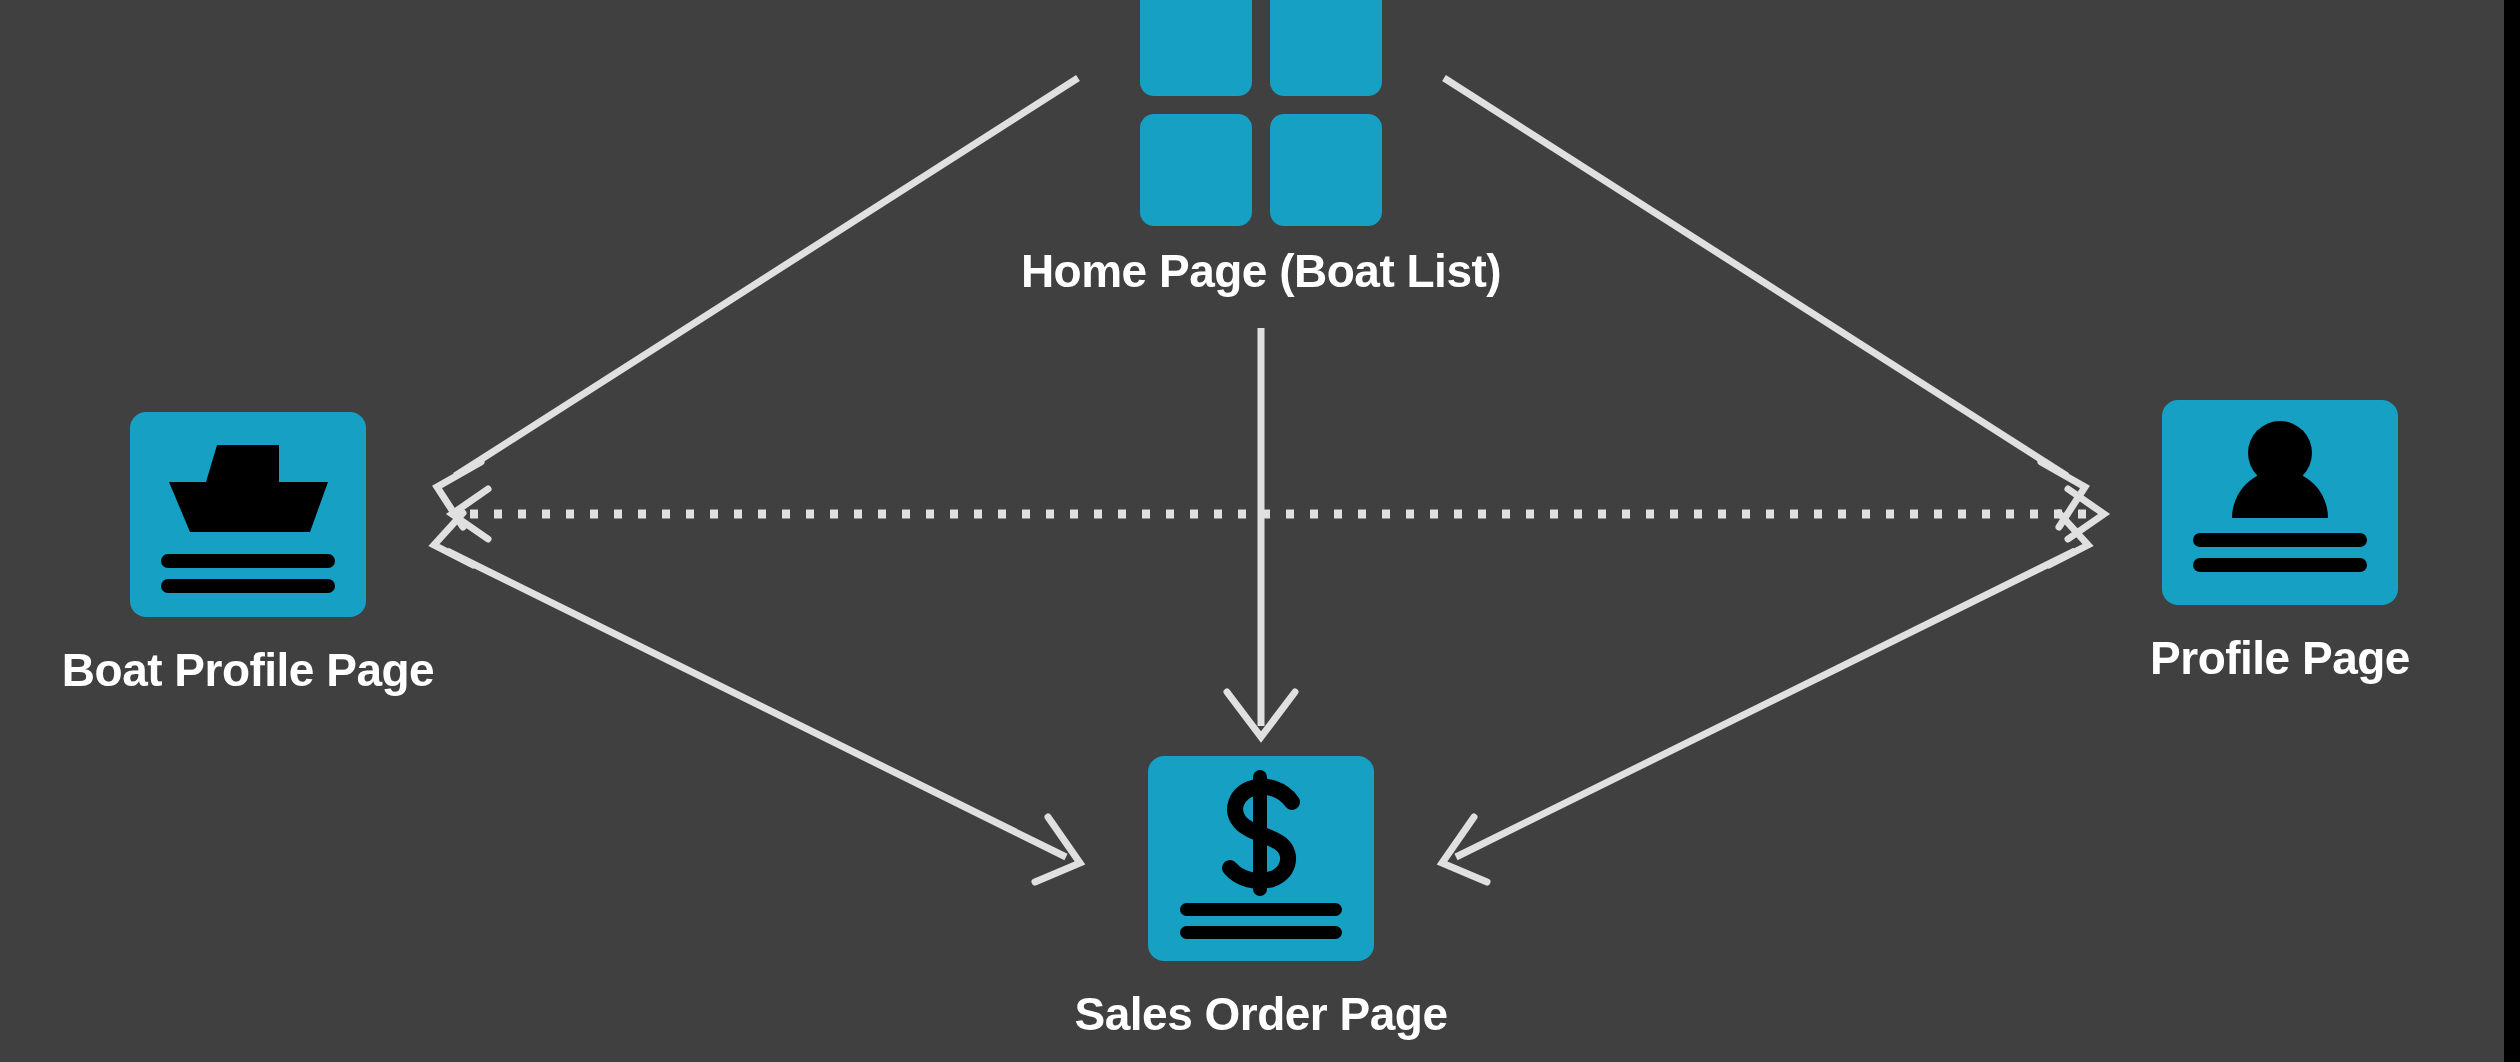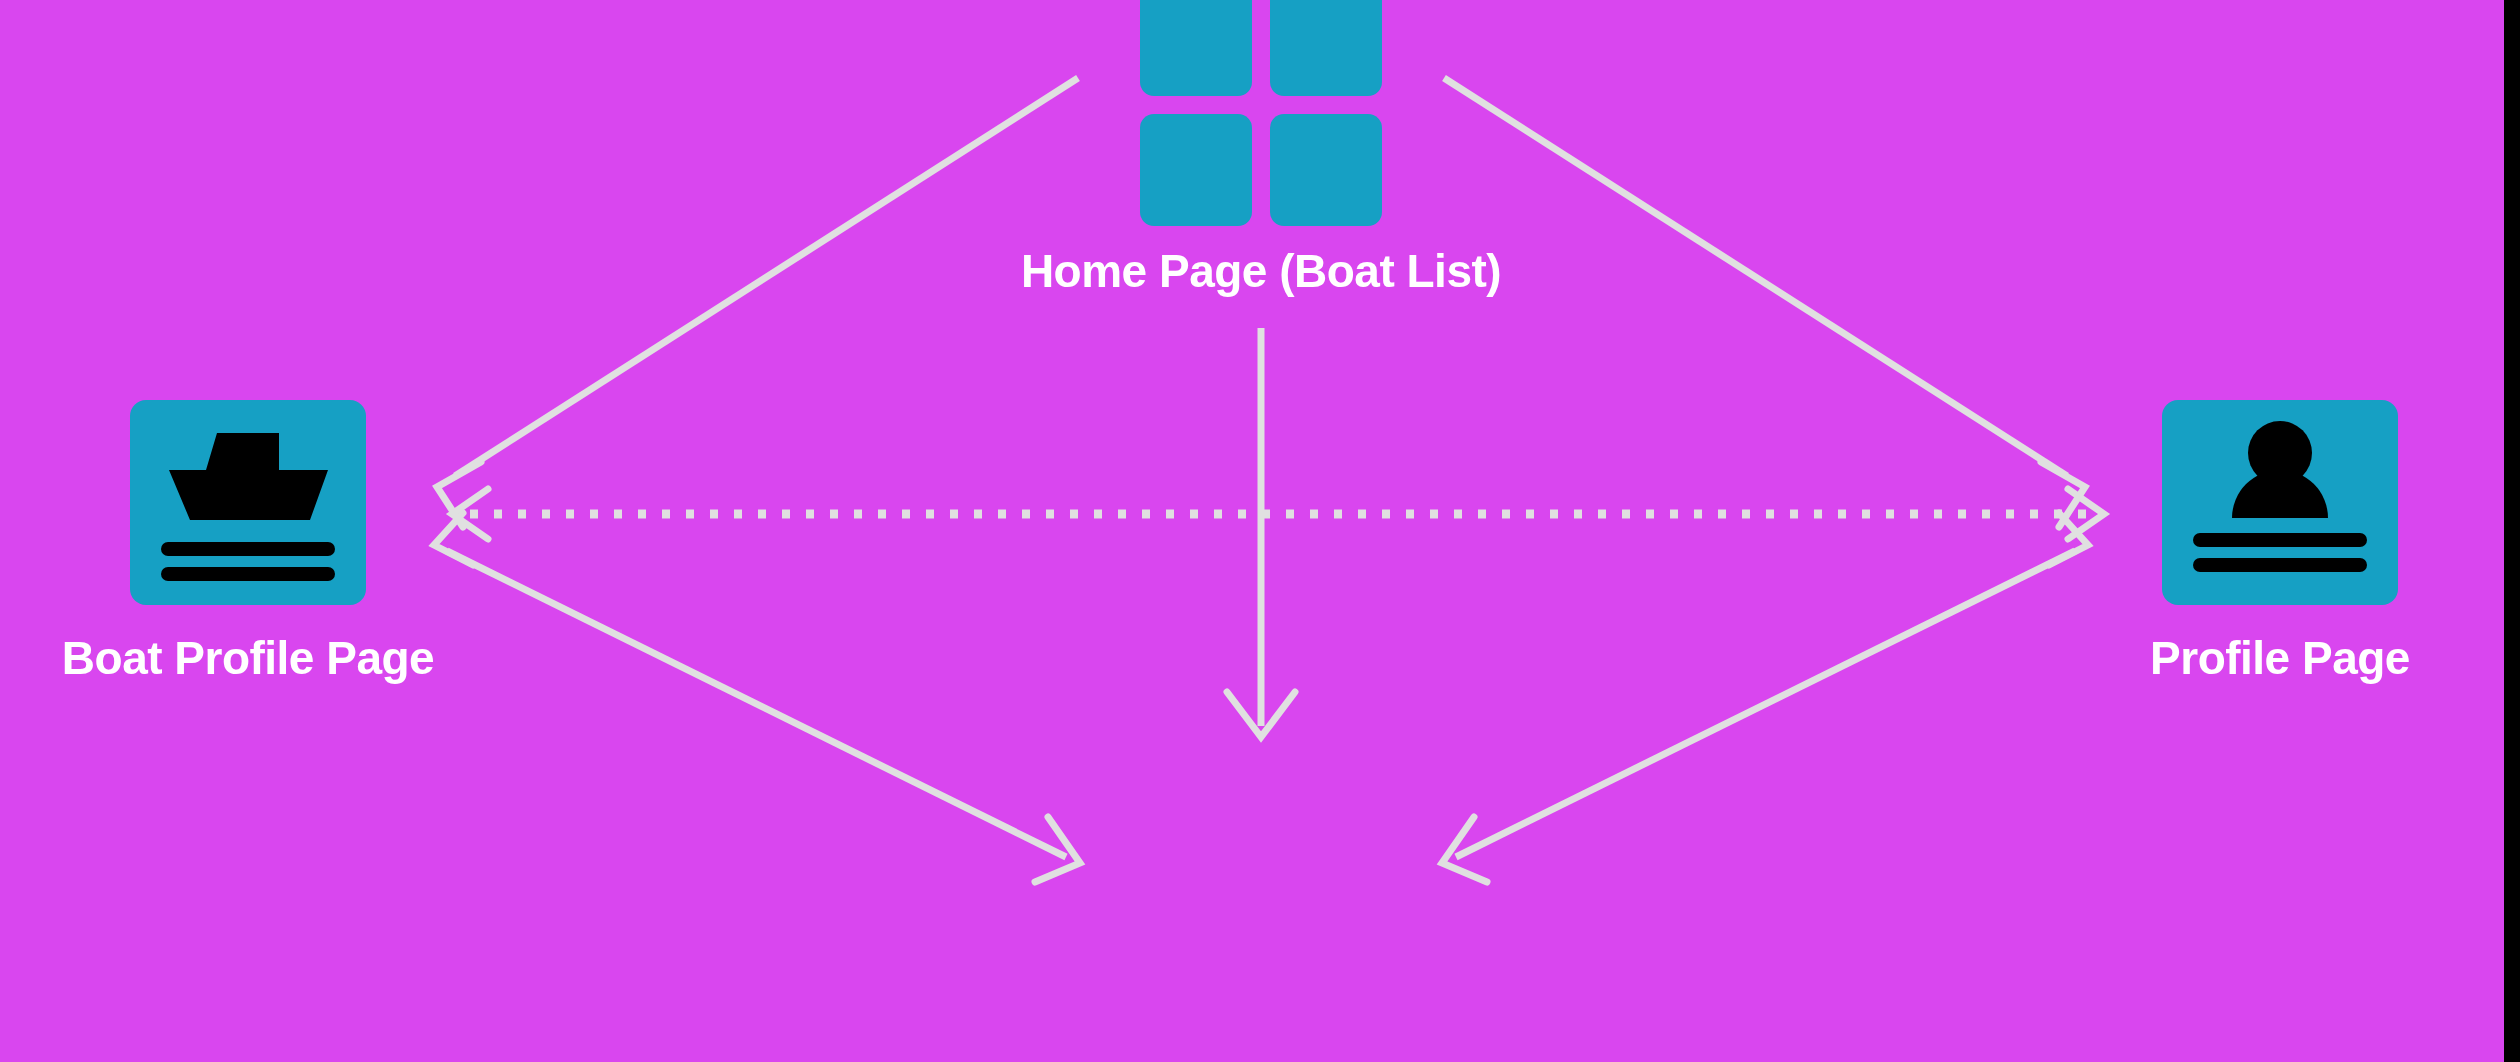--- a/index.html
+++ b/index.html
@@ -17,7 +17,7 @@
     position: relative;
     width: 2504px;
     height: 1062px;
-    background: #d946ef;
+    background: #404040;
   }
   #edge-layer {
     position: absolute;

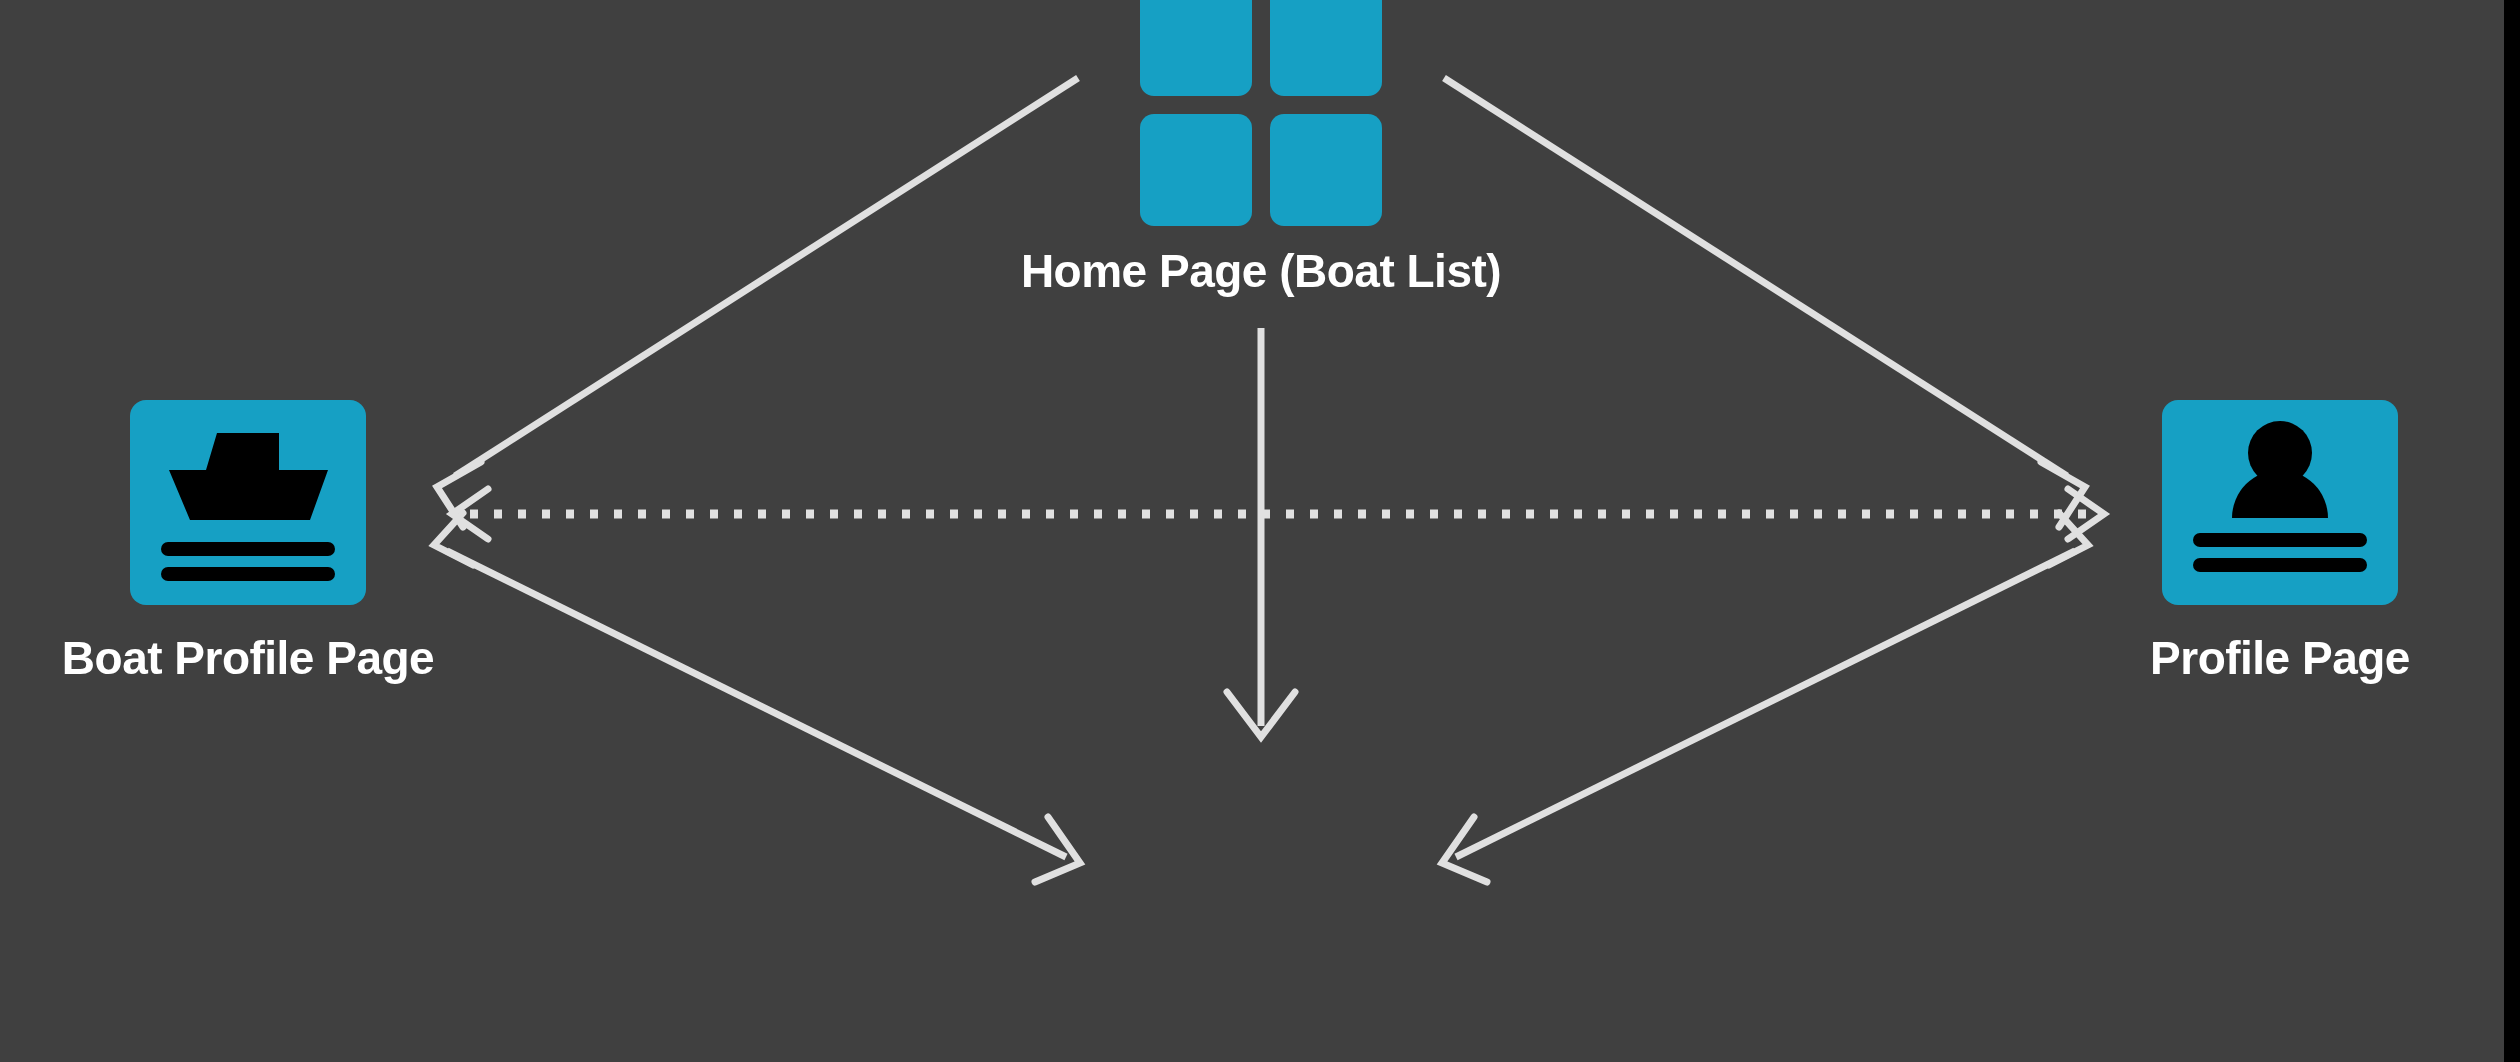--- a/index.html
+++ b/index.html
@@ -56,7 +56,7 @@
 
   #node-boat {
     left: 130px;
-    top: 400px;
+    top: 412px;
     width: 236px;
   }
   #node-boat .node-label { margin-top: 30px; }

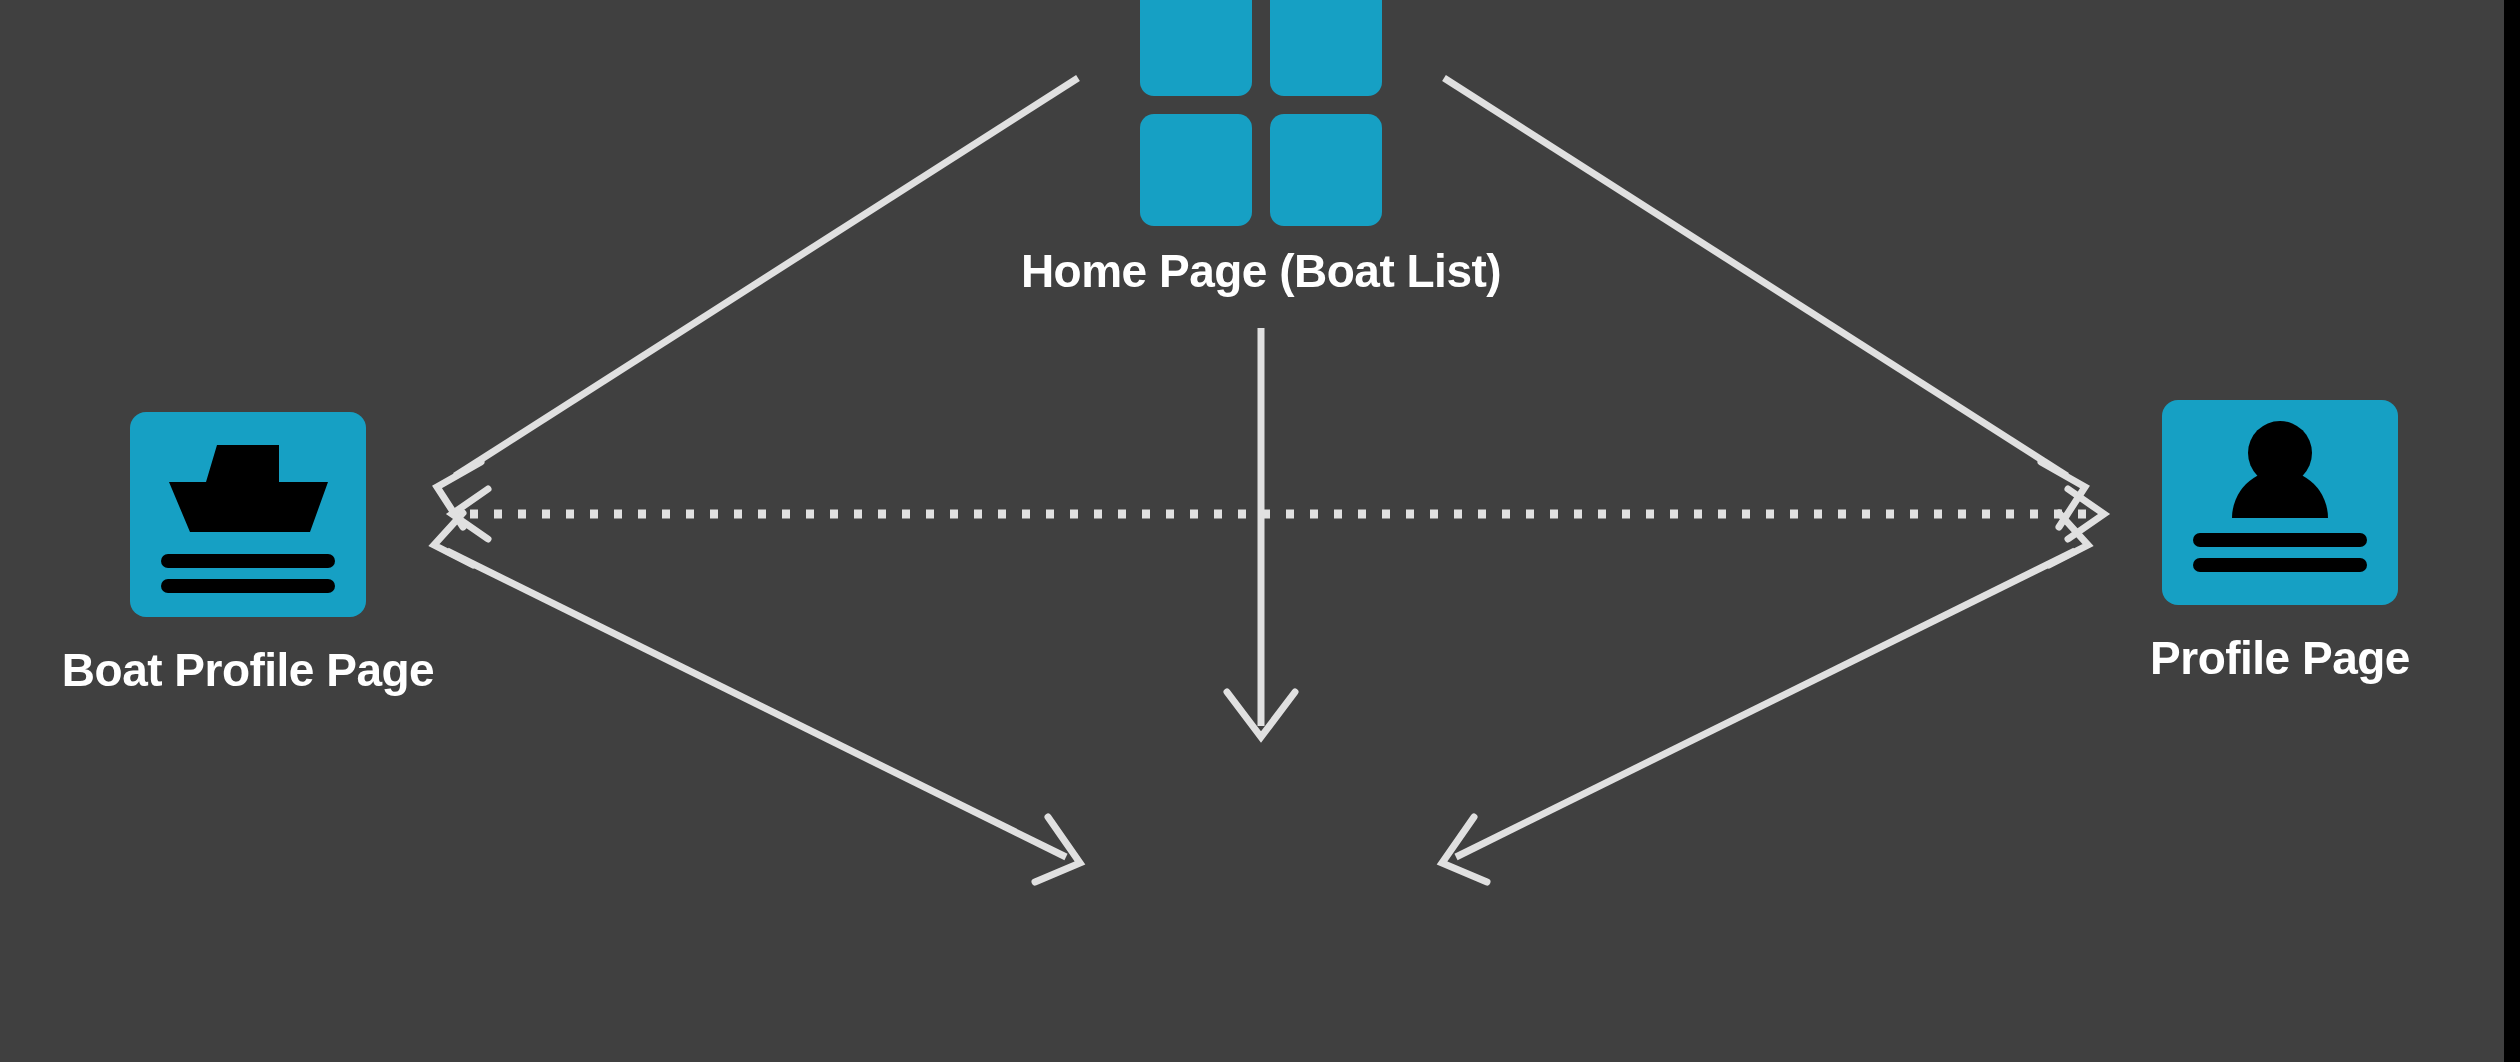--- a/index.html
+++ b/index.html
@@ -149,6 +149,19 @@
     <div class="node-label">Profile Page</div>
   </div>
 
+  <div class="node" id="node-sales">
+    <svg class="node-icon" width="226" height="205" viewBox="0 0 226 205" xmlns="http://www.w3.org/2000/svg">
+      <rect x="0" y="0" width="226" height="205" rx="16" ry="16" fill="#16a0c4"></rect>
+
+      <path d="M 144 46 C 135 33 118 28 105 32 C 88 37 82 54 92 66
+               C 101 77 122 79 133 88 C 146 99 140 118 124 123
+               C 109 128 91 123 82 112" fill="none" stroke="#000000" stroke-width="16" stroke-linecap="round" stroke-linejoin="round"></path>
+      <rect x="105" y="14" width="14" height="126" rx="7" ry="7" fill="#000000"></rect>
+      <rect x="32" y="147" width="162" height="13" rx="6.5" ry="6.5" fill="#000000"></rect>
+      <rect x="32" y="170" width="162" height="13" rx="6.5" ry="6.5" fill="#000000"></rect>
+    </svg>
+    <div class="node-label">Sales Order Page</div>
+  </div>
 
 </div>
 

